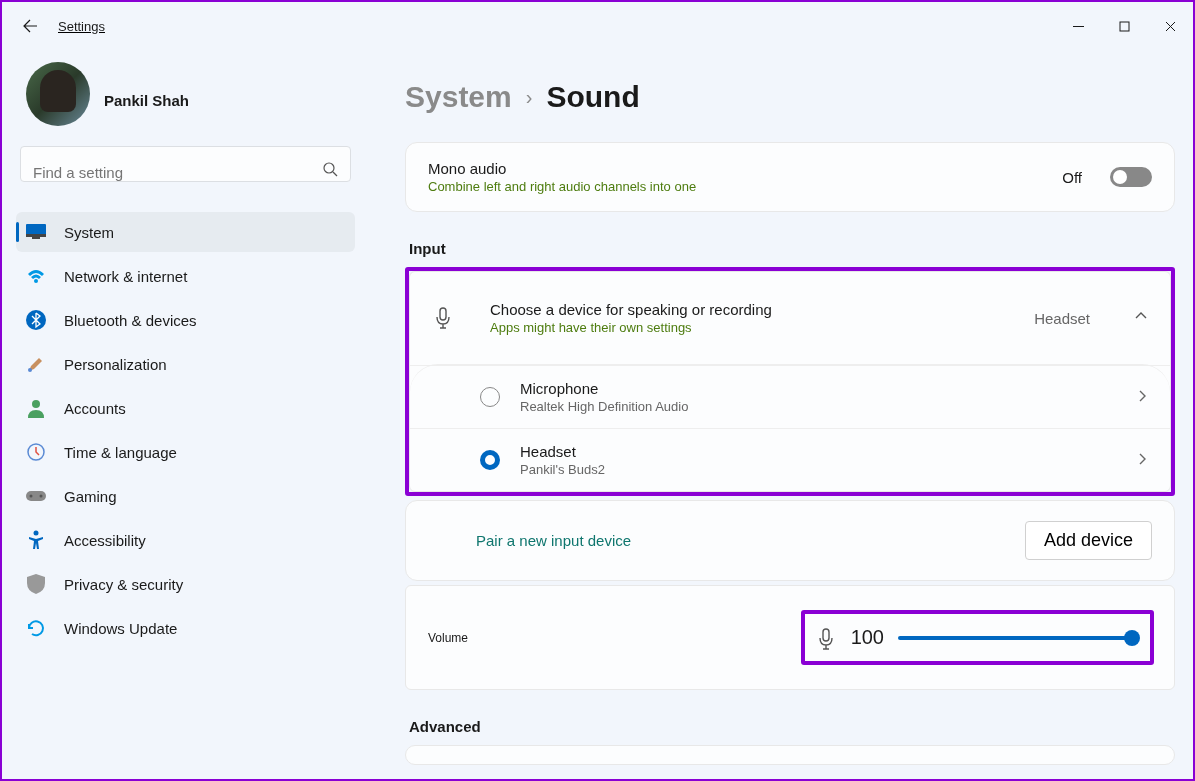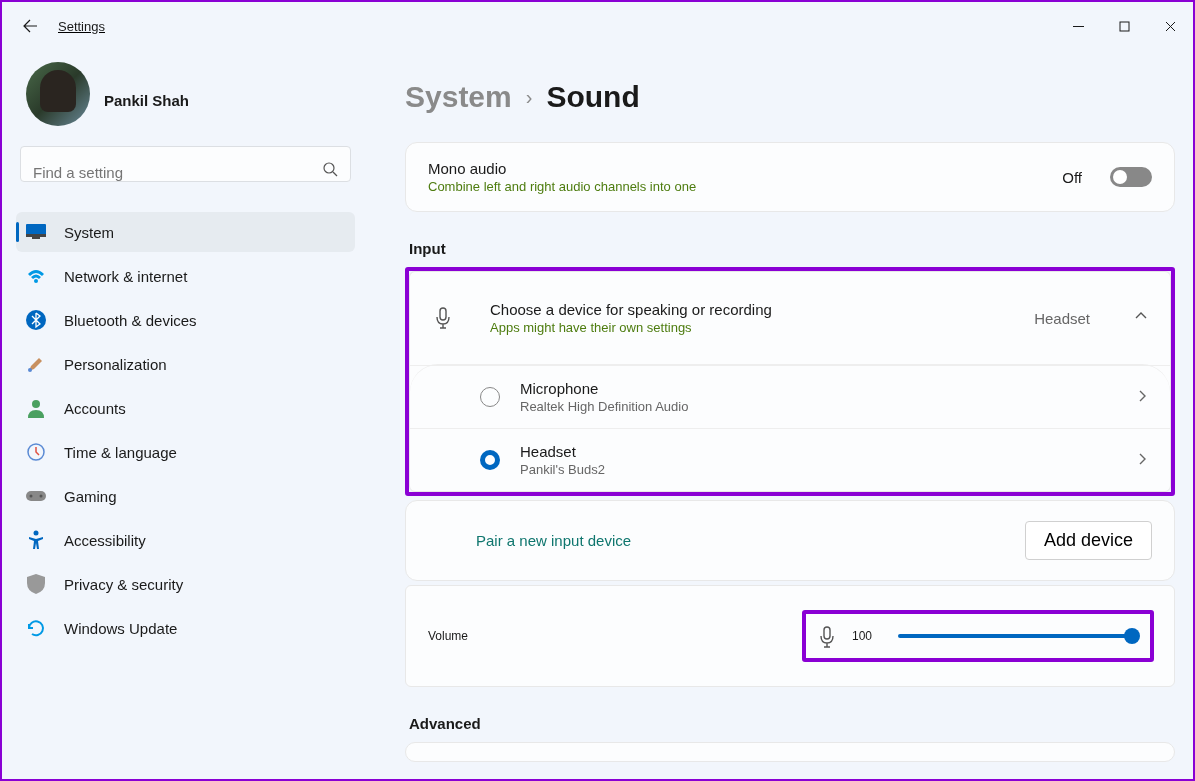--- a/index.html
+++ b/index.html
@@ -72,7 +72,7 @@
 .volume-label { flex:1; font-size:12px; color:#1a1a1a; padding-left: 2px; }
 .volume-control { border: 4px solid #8a00d4; border-radius:3px; padding: 12px 12px; display:flex; align-items:center; gap: 14px; }
 .mic-icon { width:20px; height:20px; color:#555; }
-.vol-value { font-size:12px; color:#1a1a1a; min-width: 32px; }
+.vol-value { font-size:20px; color:#1a1a1a; min-width: 32px; }
 .slider { width: 240px; height: 4px; background:#0067c0; border-radius:2px; position:relative; }
 .slider-thumb { position:absolute; right:-2px; top:-6px; width:16px; height:16px; background:#0067c0; border-radius:50%; }
 </style>

